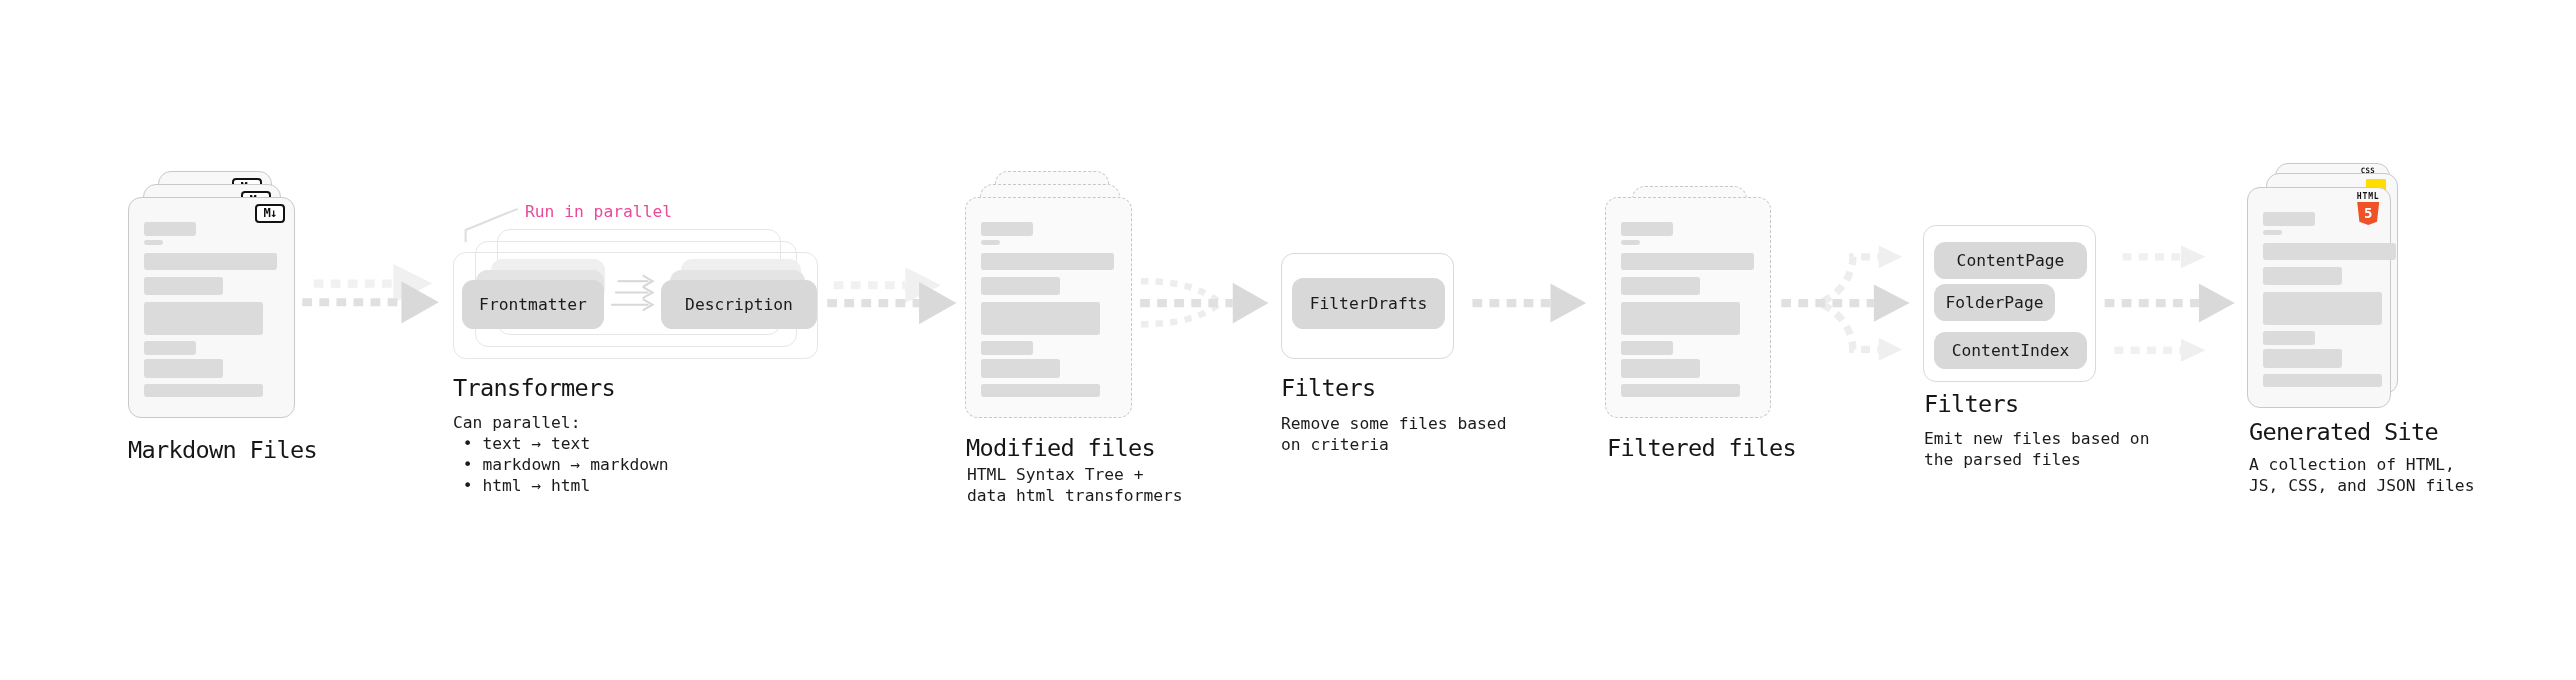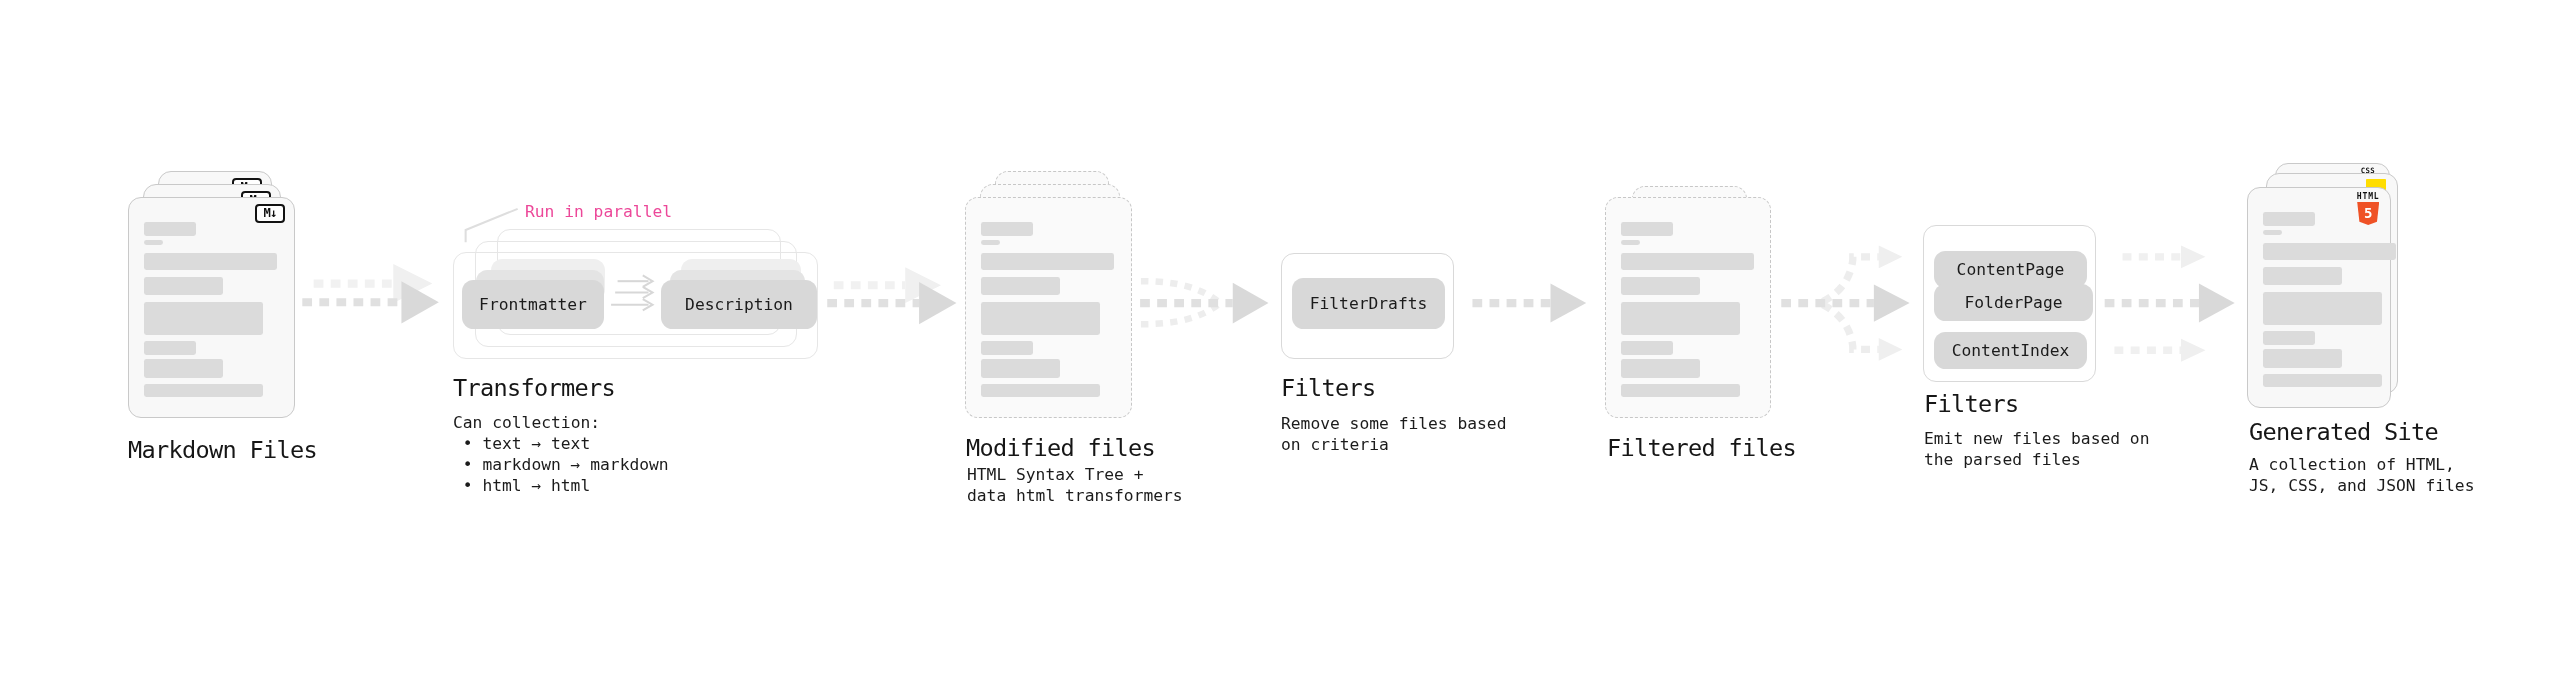--- a/index.html
+++ b/index.html
@@ -218,7 +218,7 @@
 
   <div>
     <div class="panel" style="left:1923px;top:225px;width:173px;height:157px"></div>
-    <div class="pill" style="left:1934px;top:251px;width:153px;height:37px">ContentPage</div>
+    <div class="pill" style="left:1934px;top:242px;width:153px;height:37px">ContentPage</div>
     <div class="pill" style="left:1934px;top:284px;width:159px;height:37px">FolderPage</div>
     <div class="pill" style="left:1934px;top:332px;width:153px;height:37px">ContentIndex</div>
     <div class="stage-label" style="left:1924px;top:391px">Filters</div>

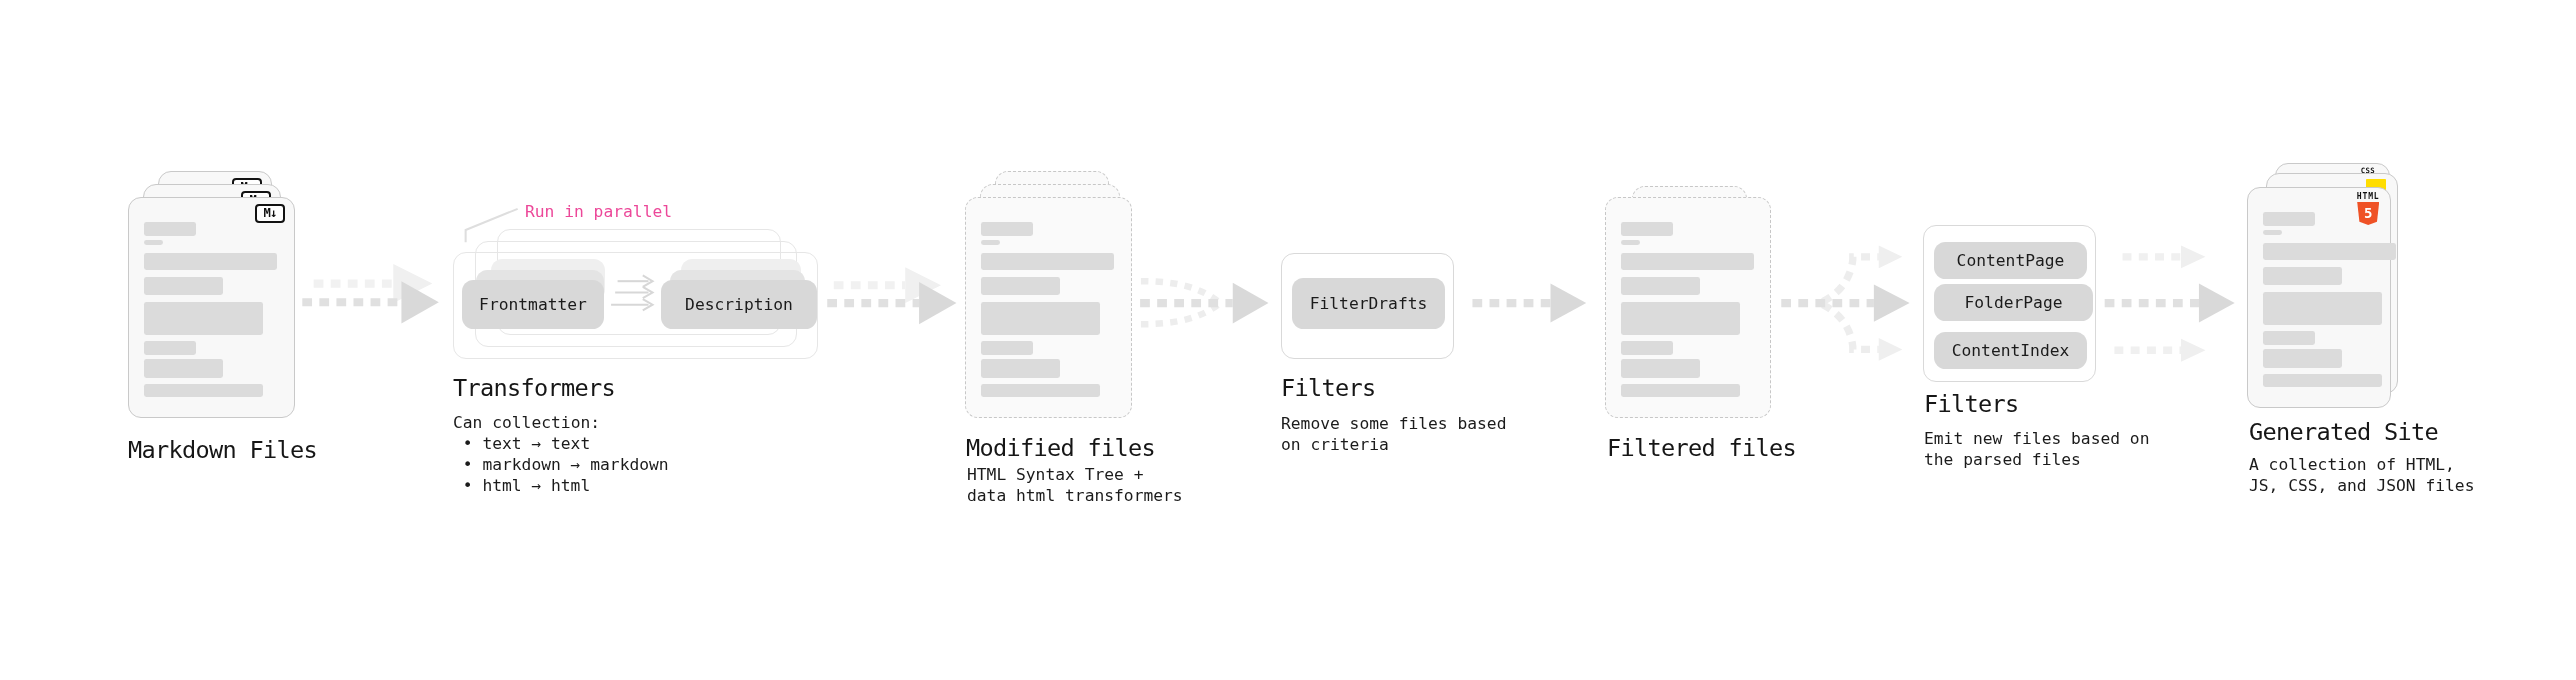--- a/index.html
+++ b/index.html
@@ -219,7 +219,7 @@
   <div>
     <div class="panel" style="left:1923px;top:225px;width:173px;height:157px"></div>
     <div class="pill" style="left:1934px;top:242px;width:153px;height:37px">ContentPage</div>
-    <div class="pill" style="left:1934px;top:284px;width:159px;height:37px">FolderPage</div>
+    <div class="pill" style="left:1934px;top:284px;width:121px;height:37px">FolderPage</div>
     <div class="pill" style="left:1934px;top:332px;width:153px;height:37px">ContentIndex</div>
     <div class="stage-label" style="left:1924px;top:391px">Filters</div>
     <div class="stage-desc" style="left:1924px;top:428px">

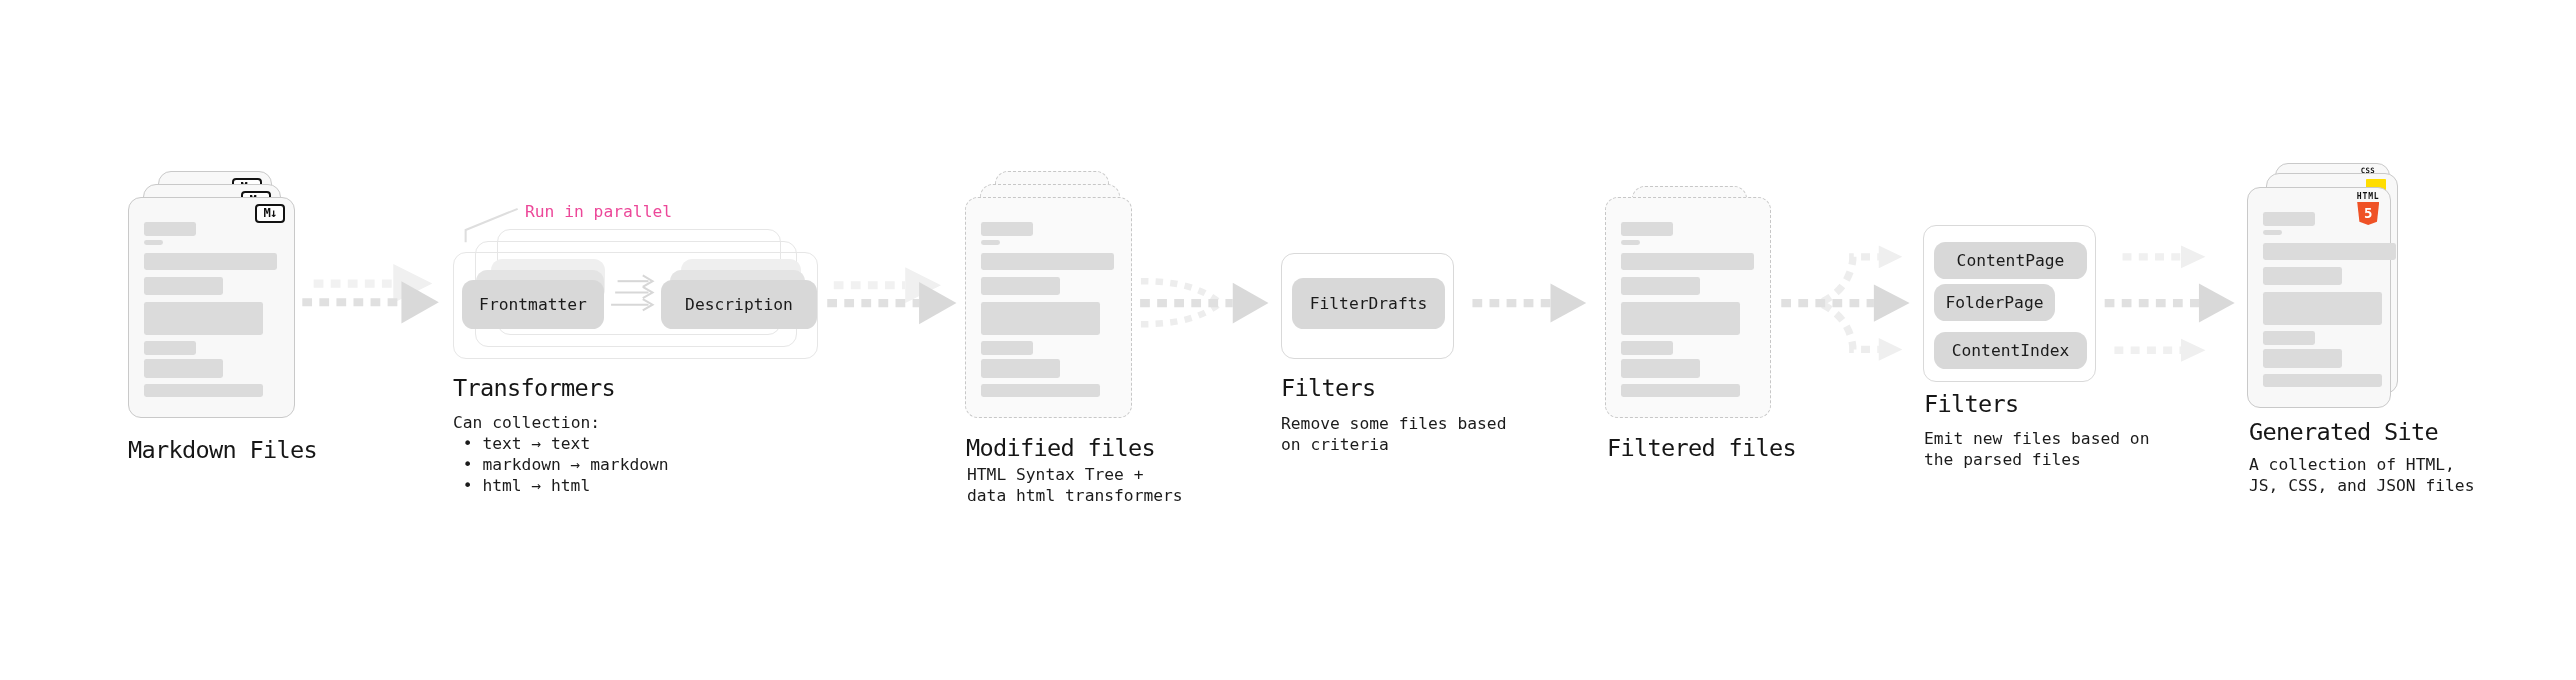--- a/index.html
+++ b/index.html
@@ -160,7 +160,7 @@
 
     <div class="stage-label" style="left:453px;top:375px">Transformers</div>
     <div class="stage-desc" style="left:453px;top:412px">
-      <div>Can collection:</div>
+      <div>Can parallel:</div>
       <div class="indent">• text → text</div>
       <div class="indent">• markdown → markdown</div>
       <div class="indent">• html → html</div>

